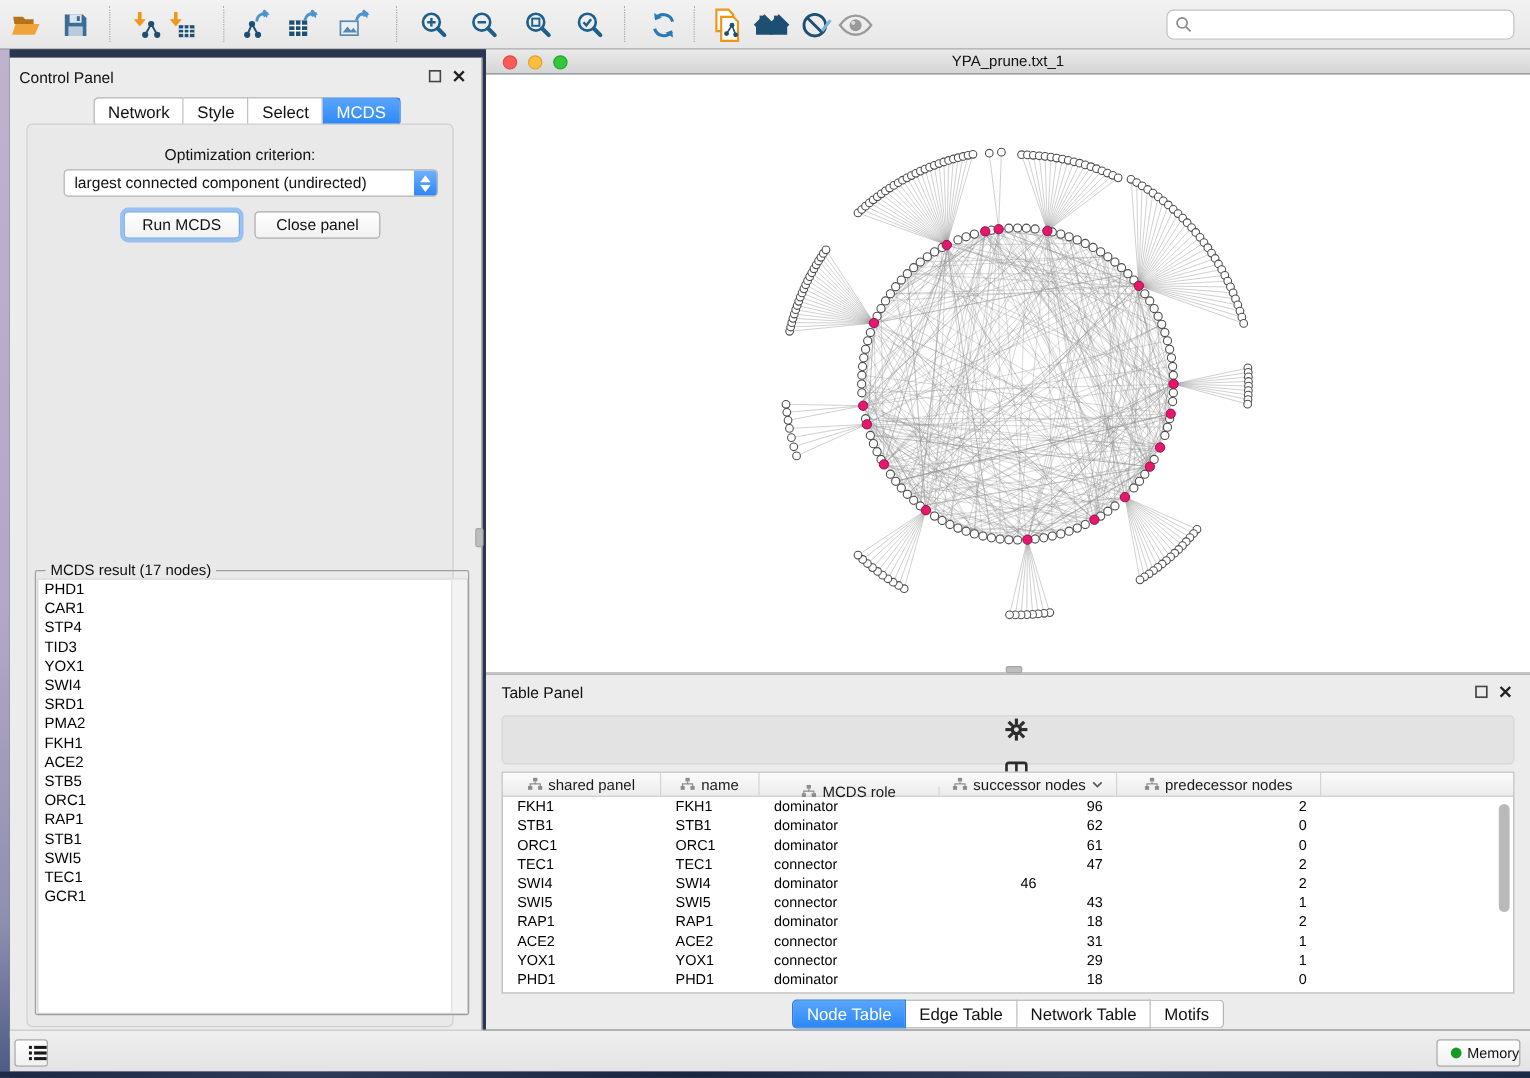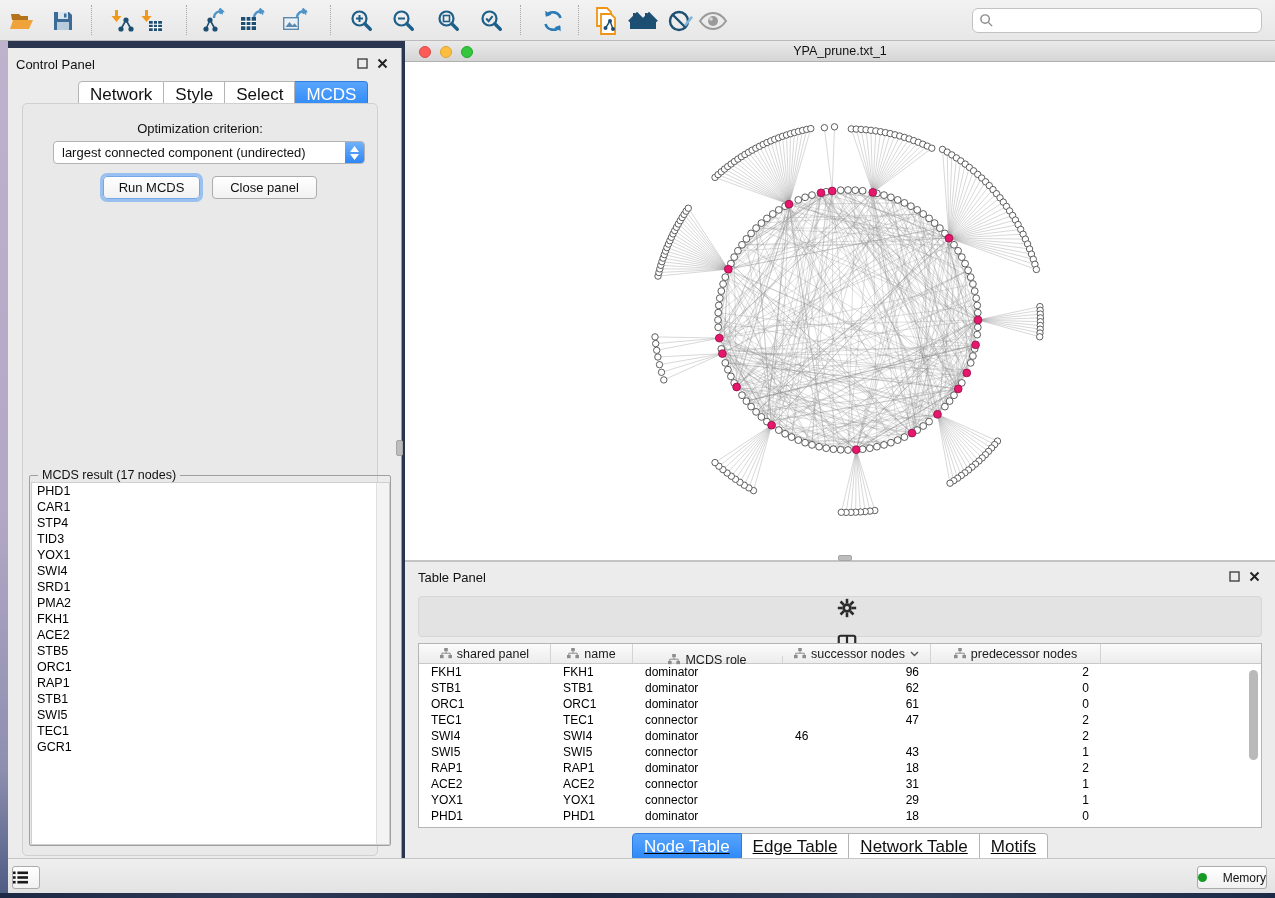--- a/index.html
+++ b/index.html
@@ -32,7 +32,7 @@
     justify-content:center; cursor:pointer; }
   .seg { display:flex; }
   .seg .tab { background:#fff; border:1px solid #b4b4b4; border-left:none;
-    font-size:17px; color:#111; padding:3px 11px; cursor:pointer; white-space:nowrap; }
+    font-size:14px; color:#111; padding:3px 11px; cursor:pointer; white-space:nowrap; }
   .seg .tab:first-child { border-left:1px solid #b4b4b4; border-radius:4px 0 0 4px; }
   .seg .tab:last-child { border-radius:0 4px 4px 0; }
   .seg .tab.sel { background:linear-gradient(#59a5fd,#2c88f6); color:#fff;

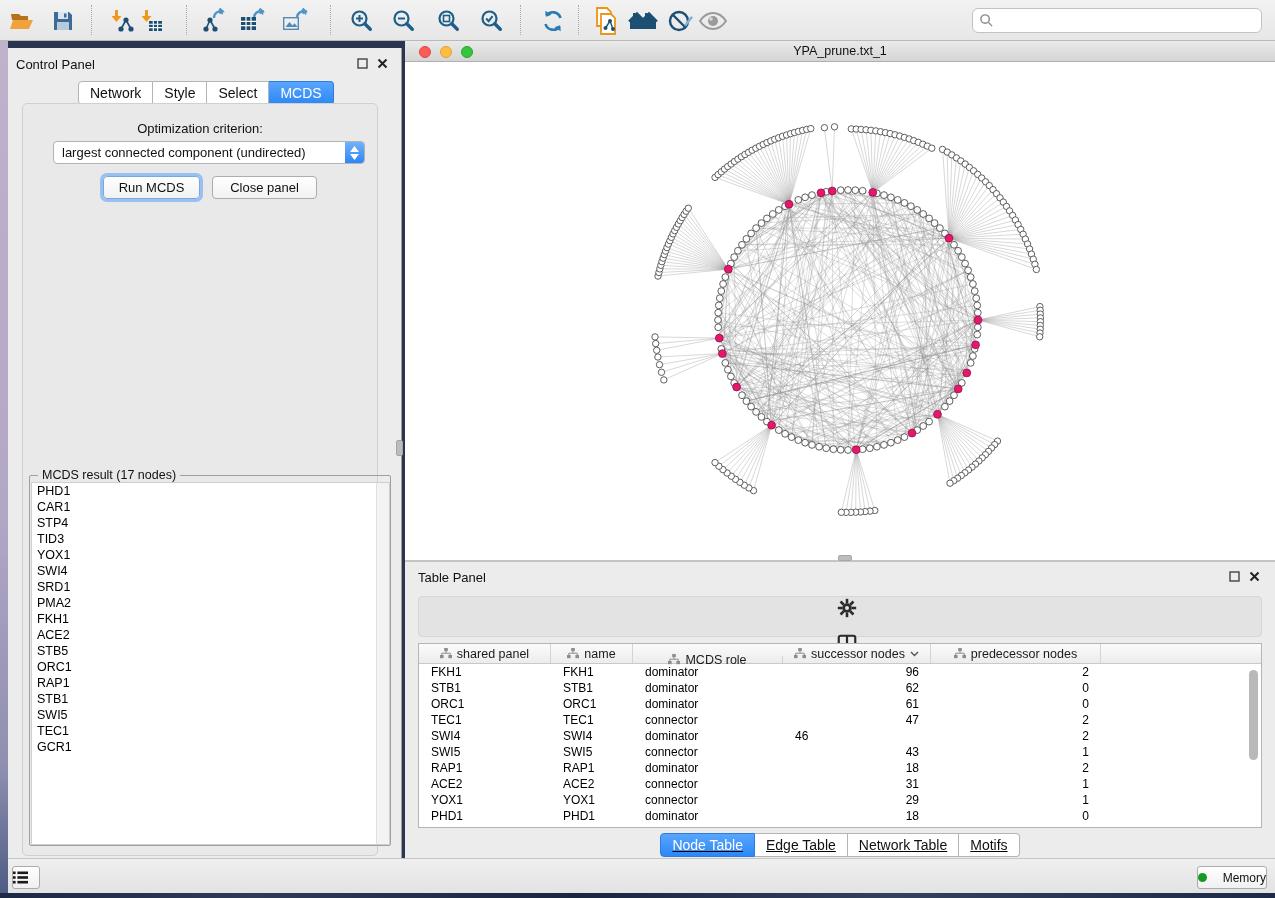--- a/index.html
+++ b/index.html
@@ -738,7 +738,7 @@
           <div class="td" style="width: 132px; text-align: left;">SWI4</div>
           <div class="td" style="width: 82px; text-align: left;">SWI4</div>
           <div class="td" style="width: 150px; text-align: left;">dominator</div>
-          <div class="td" style="width: 148px; text-align: left;">46</div>
+          <div class="td" style="width: 148px; text-align: center;">46</div>
           <div class="td" style="width: 170px; text-align: right;">2</div>
         </div>
         <div class="nt-row">

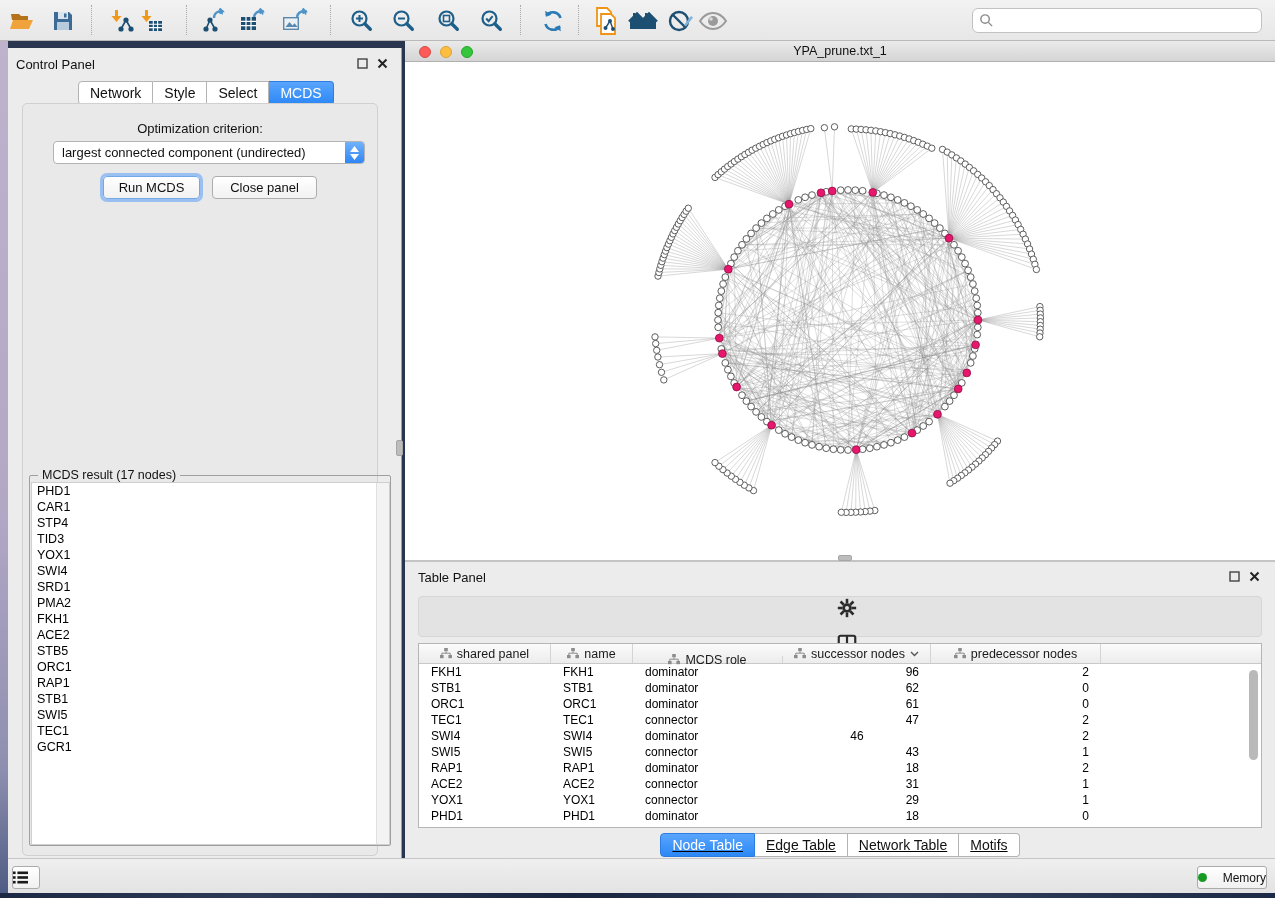--- a/index.html
+++ b/index.html
@@ -91,7 +91,7 @@
   #nt-scroll { position:absolute; right:3px; top:26px; width:9px; height:90px;
     background:#b9b9b9; border-radius:5px; }
   #tp-tabs { position:absolute; left:0; top:271px; width:870px; display:flex;
-    justify-content:center;text-decoration:underline; }
+    justify-content:center; }
   
   #status-bar { left:8px; top:858px; width:1267px; height:35px;
     background:linear-gradient(#efefef,#e3e3e3); border-top:1px solid #c6c6c6; }

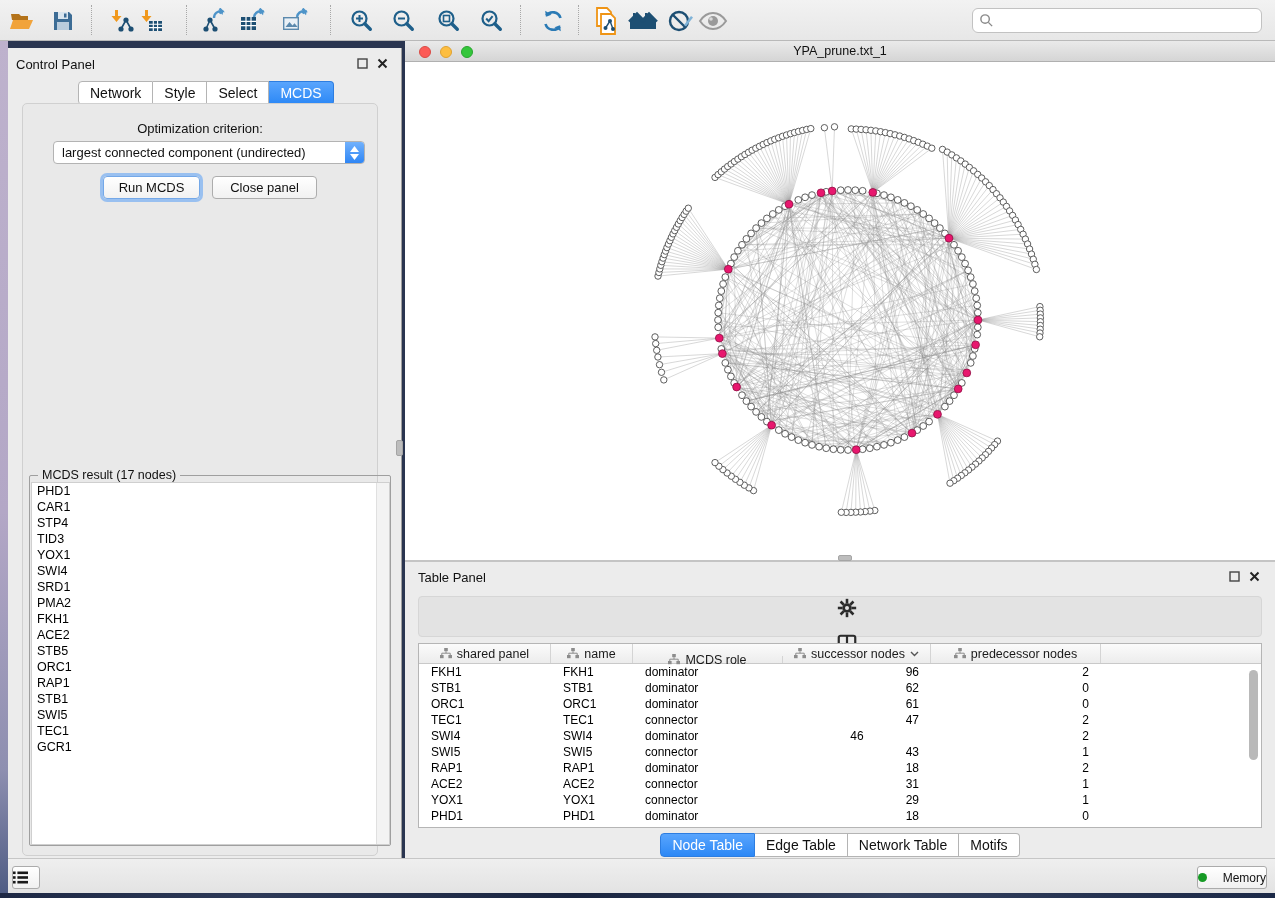--- a/index.html
+++ b/index.html
@@ -97,7 +97,7 @@
     background:linear-gradient(#efefef,#e3e3e3); border-top:1px solid #c6c6c6; }
   .sb-btn { position:absolute; top:7px; height:23px;
     background:linear-gradient(#fff,#f0f0f0); border:1px solid #ababab;
-    border-radius:3px; display:flex; align-items:center; justify-content:space-between;
+    border-radius:3px; display:flex; align-items:center; justify-content:flex-end;
     gap:5px; cursor:pointer; font-size:12px; color:#111; }
   #vsplit-grip { left:396px; top:440px; width:7px; height:16px; }
   #hsplit-grip { left:838px; top:555px; width:14px; height:6px; }

